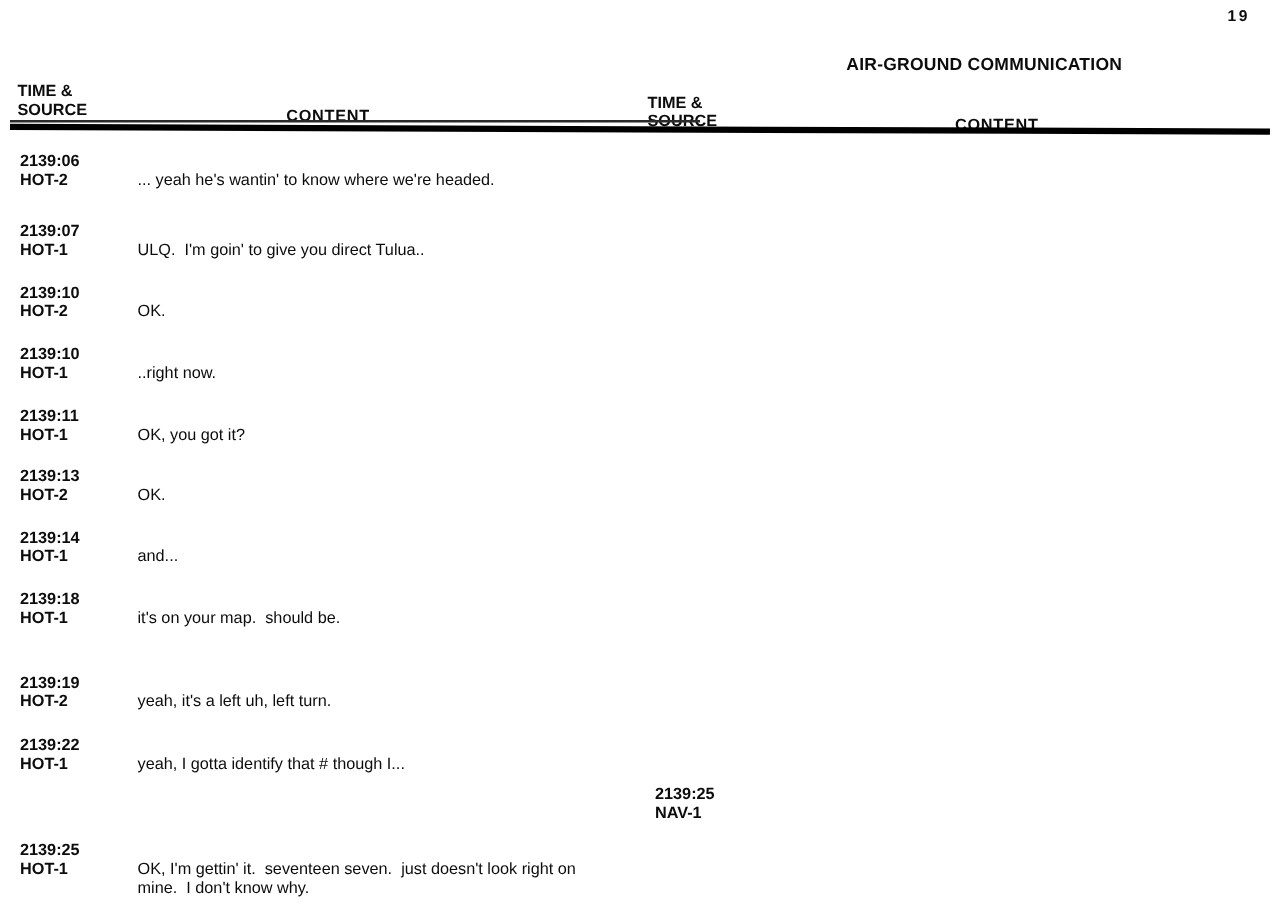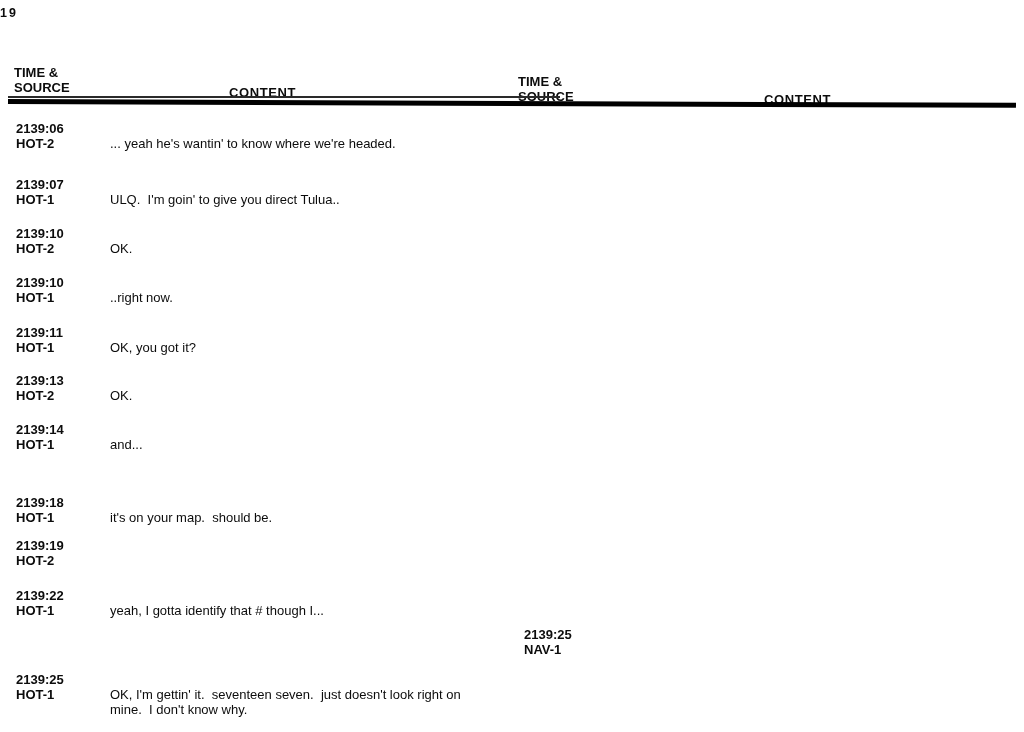--- a/index.html
+++ b/index.html
@@ -22,7 +22,7 @@
     top: 6px;
     left: 0;
     width: 1000px;
-    text-align: left;
+    text-align: right;
     font-size: 12.5px;
     font-weight: bold;
     letter-spacing: 2px;

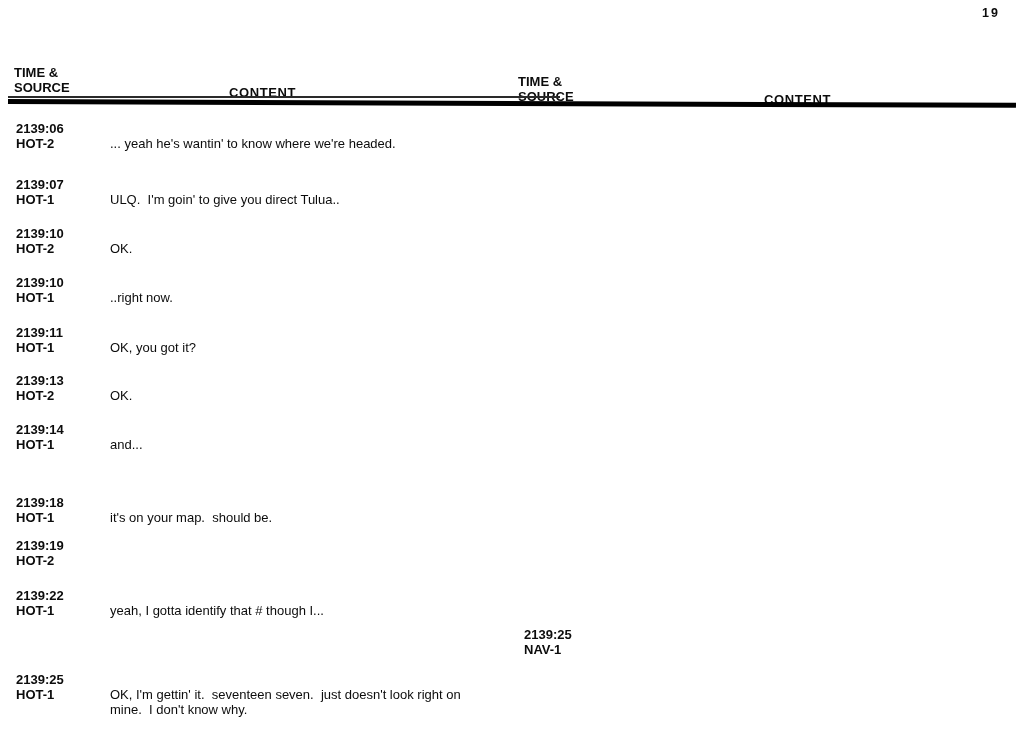--- a/index.html
+++ b/index.html
@@ -107,6 +107,7 @@
 
   <div class="page-number">19</div>
 
+  <div class="section-title air">AIR-GROUND COMMUNICATION</div>
 
   <div class="col-head-ts left">TIME &amp;
 SOURCE</div>

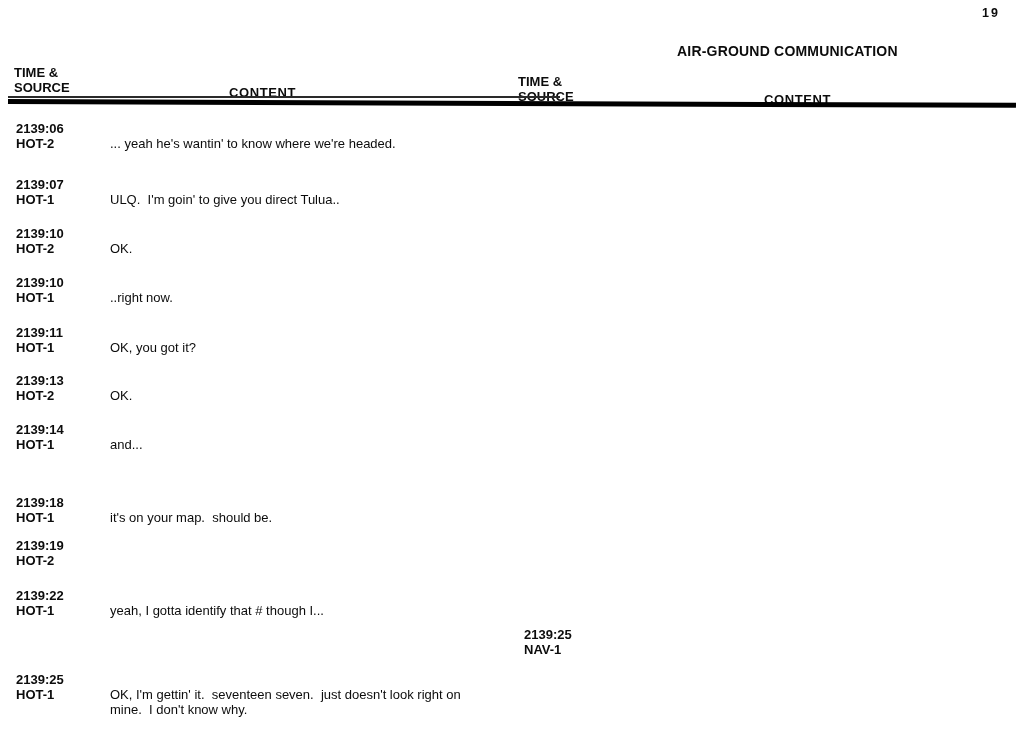--- a/index.html
+++ b/index.html
@@ -176,7 +176,7 @@
     <div class="content">and...</div>
   </div>
 
-  <div class="entry left" style="top:496px">
+  <div class="entry left" style="top:472px">
     <div class="ts">
       <div>2139:18</div>
       <div>HOT-1</div>

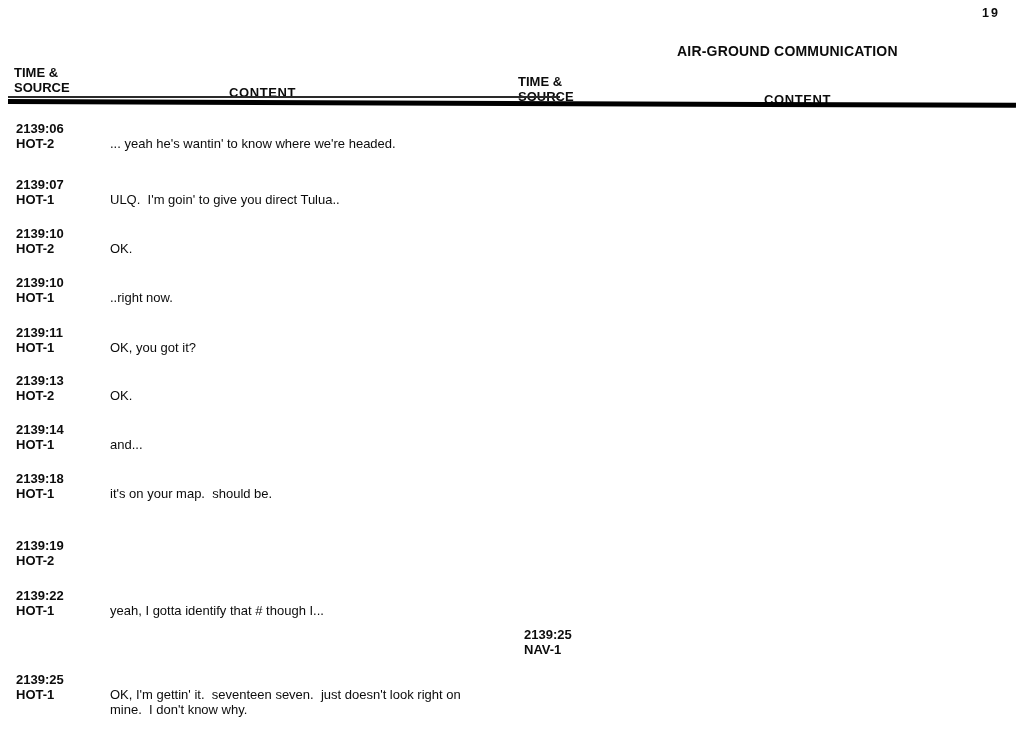--- a/index.html
+++ b/index.html
@@ -189,6 +189,7 @@
       <div>2139:19</div>
       <div>HOT-2</div>
     </div>
+    <div class="content">yeah, it's a left uh, left turn.</div>
   </div>
 
   <div class="entry left" style="top:589px">

